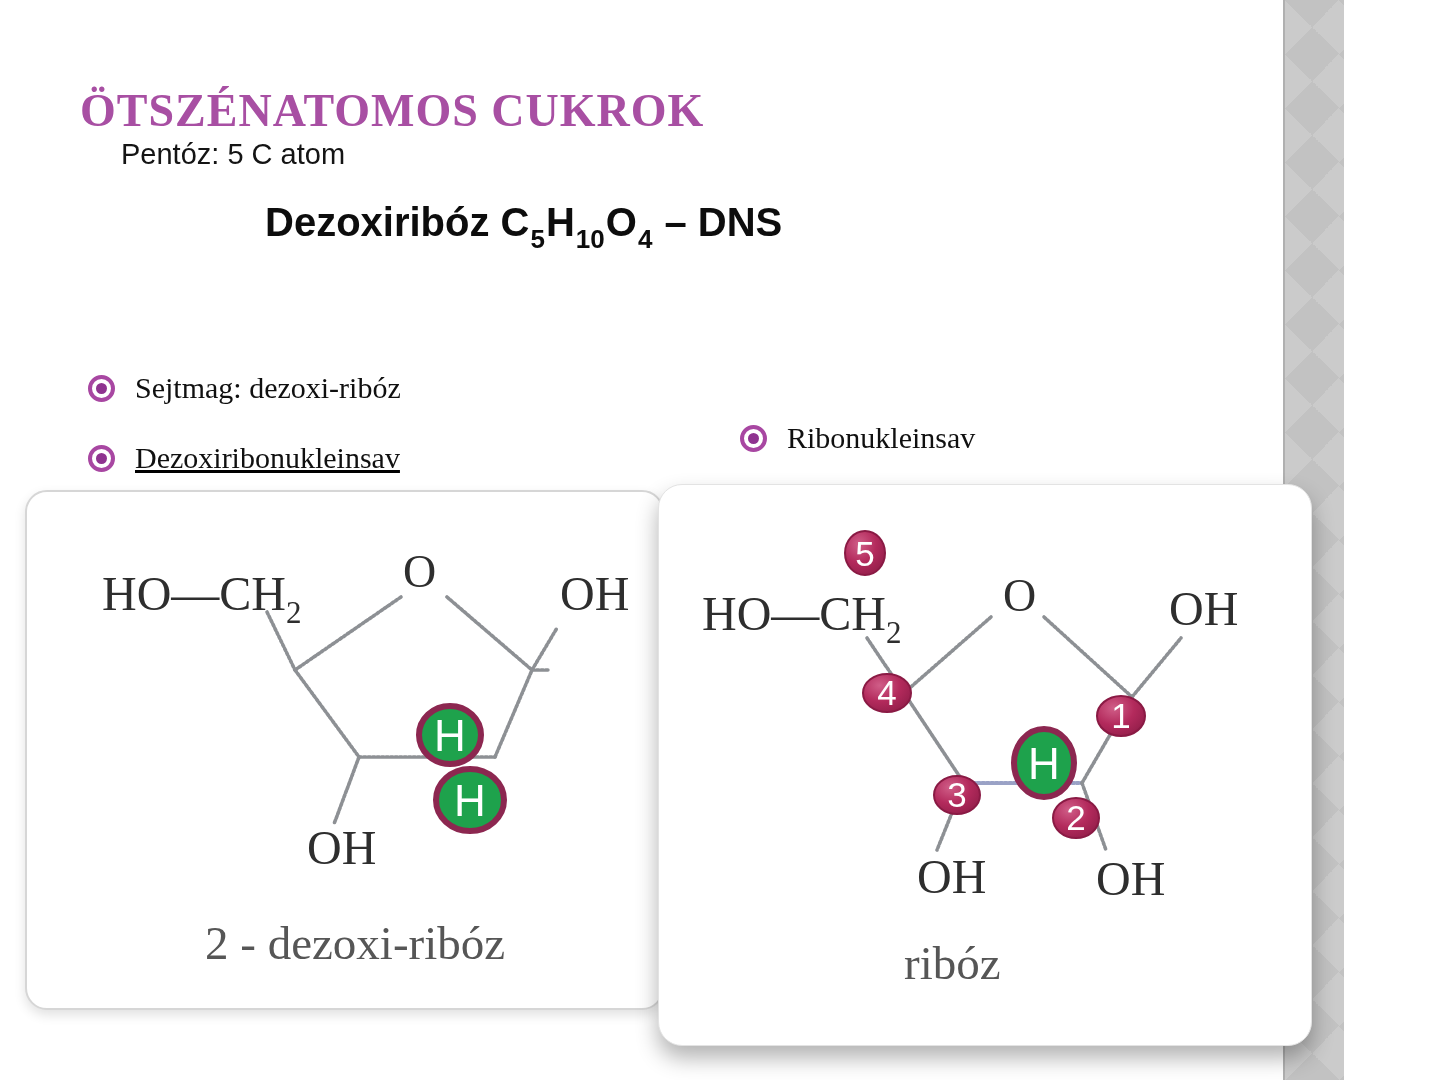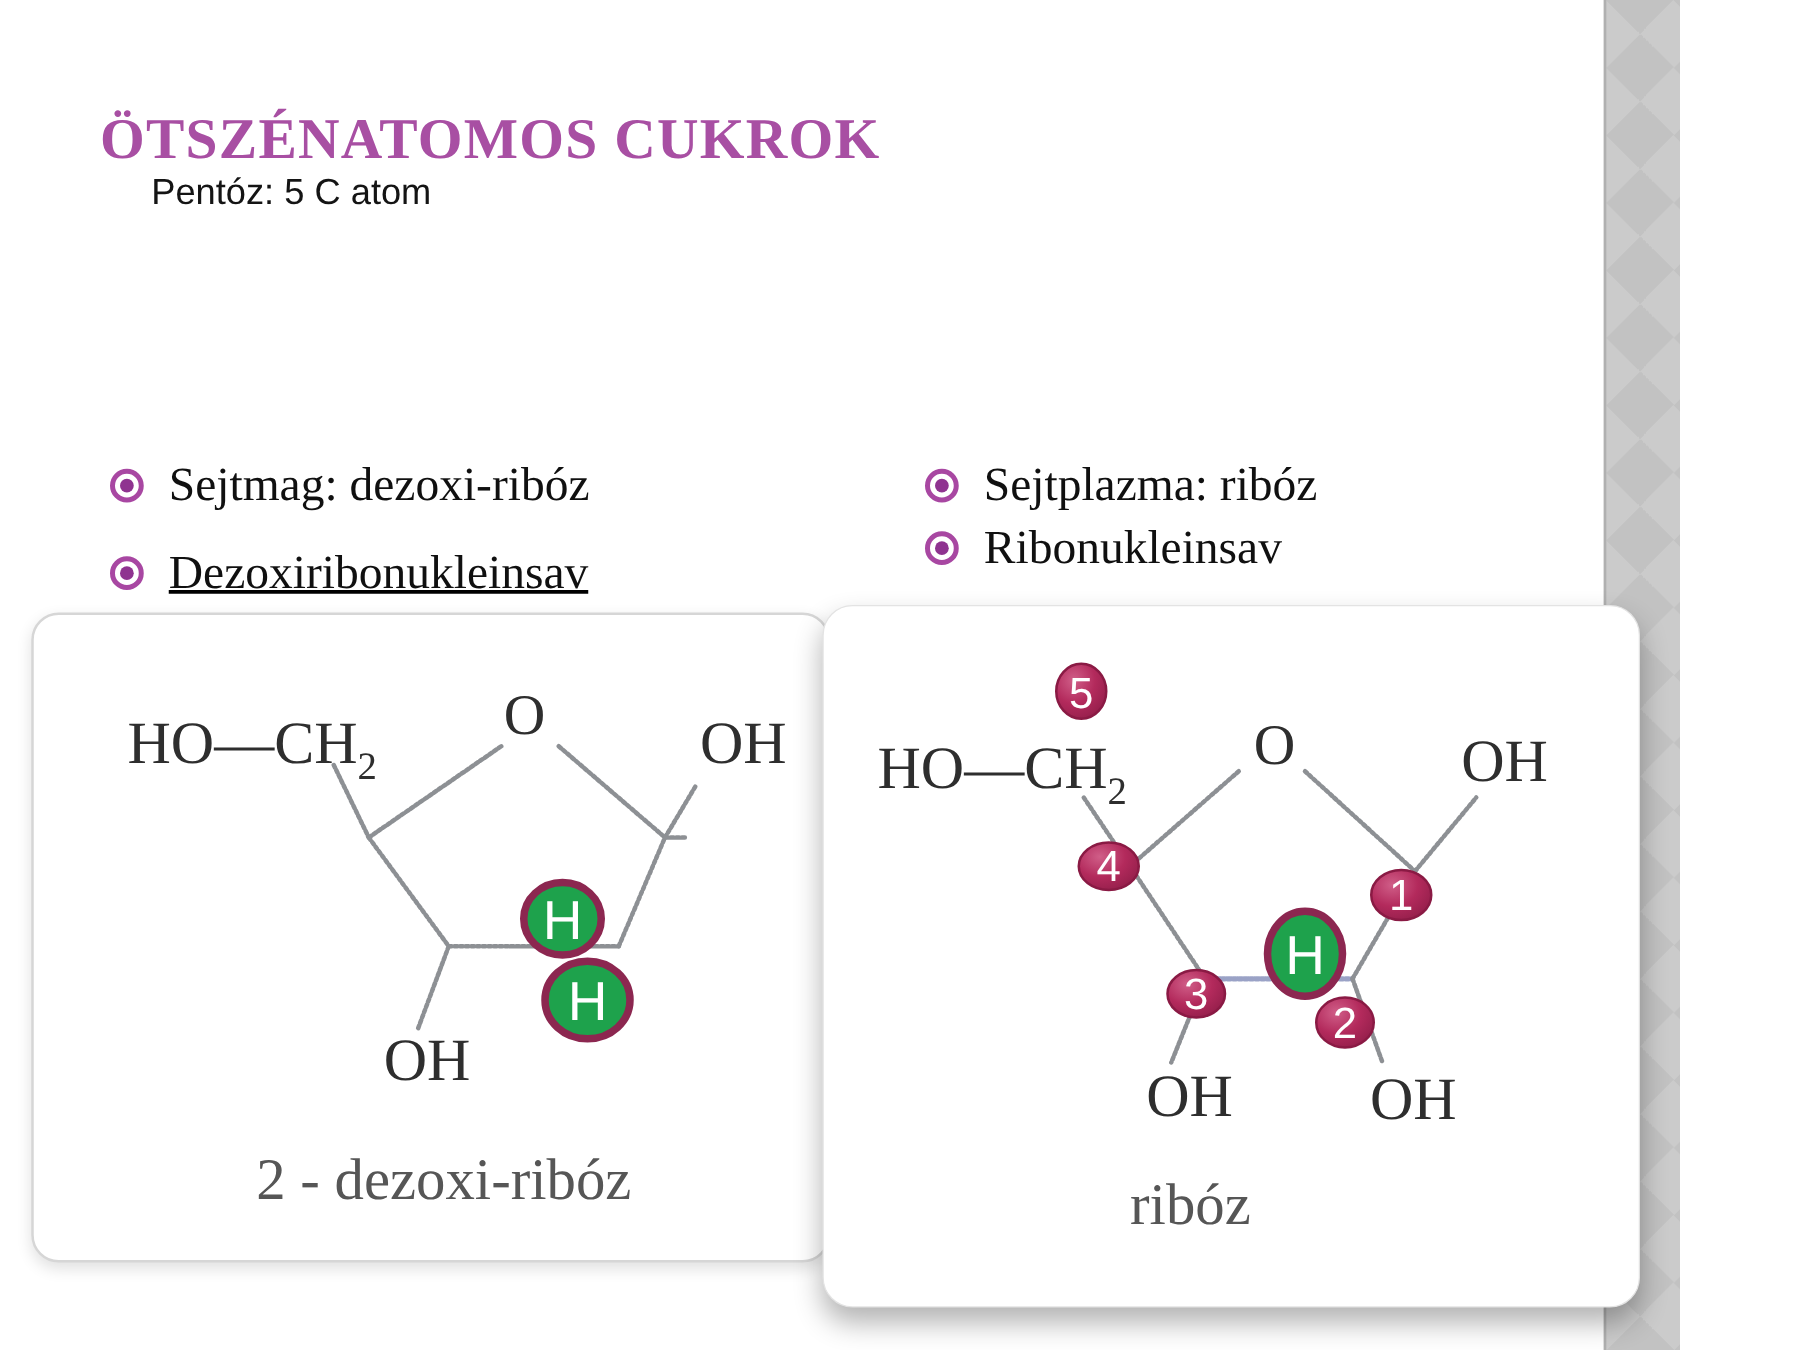--- a/index.html
+++ b/index.html
@@ -57,6 +57,7 @@
   <div class="subtitle">Pentóz: 5 C atom</div>
 
   <div class="formulas">
+    <div class="fline"><span>Dezoxiribóz C</span><sub>5</sub><span>H</span><sub>10</sub><span>O</span><sub>4</sub><span> – DNS</span></div>
   </div>
 
   <div class="bullet-row" style="left:88px;top:362px;">

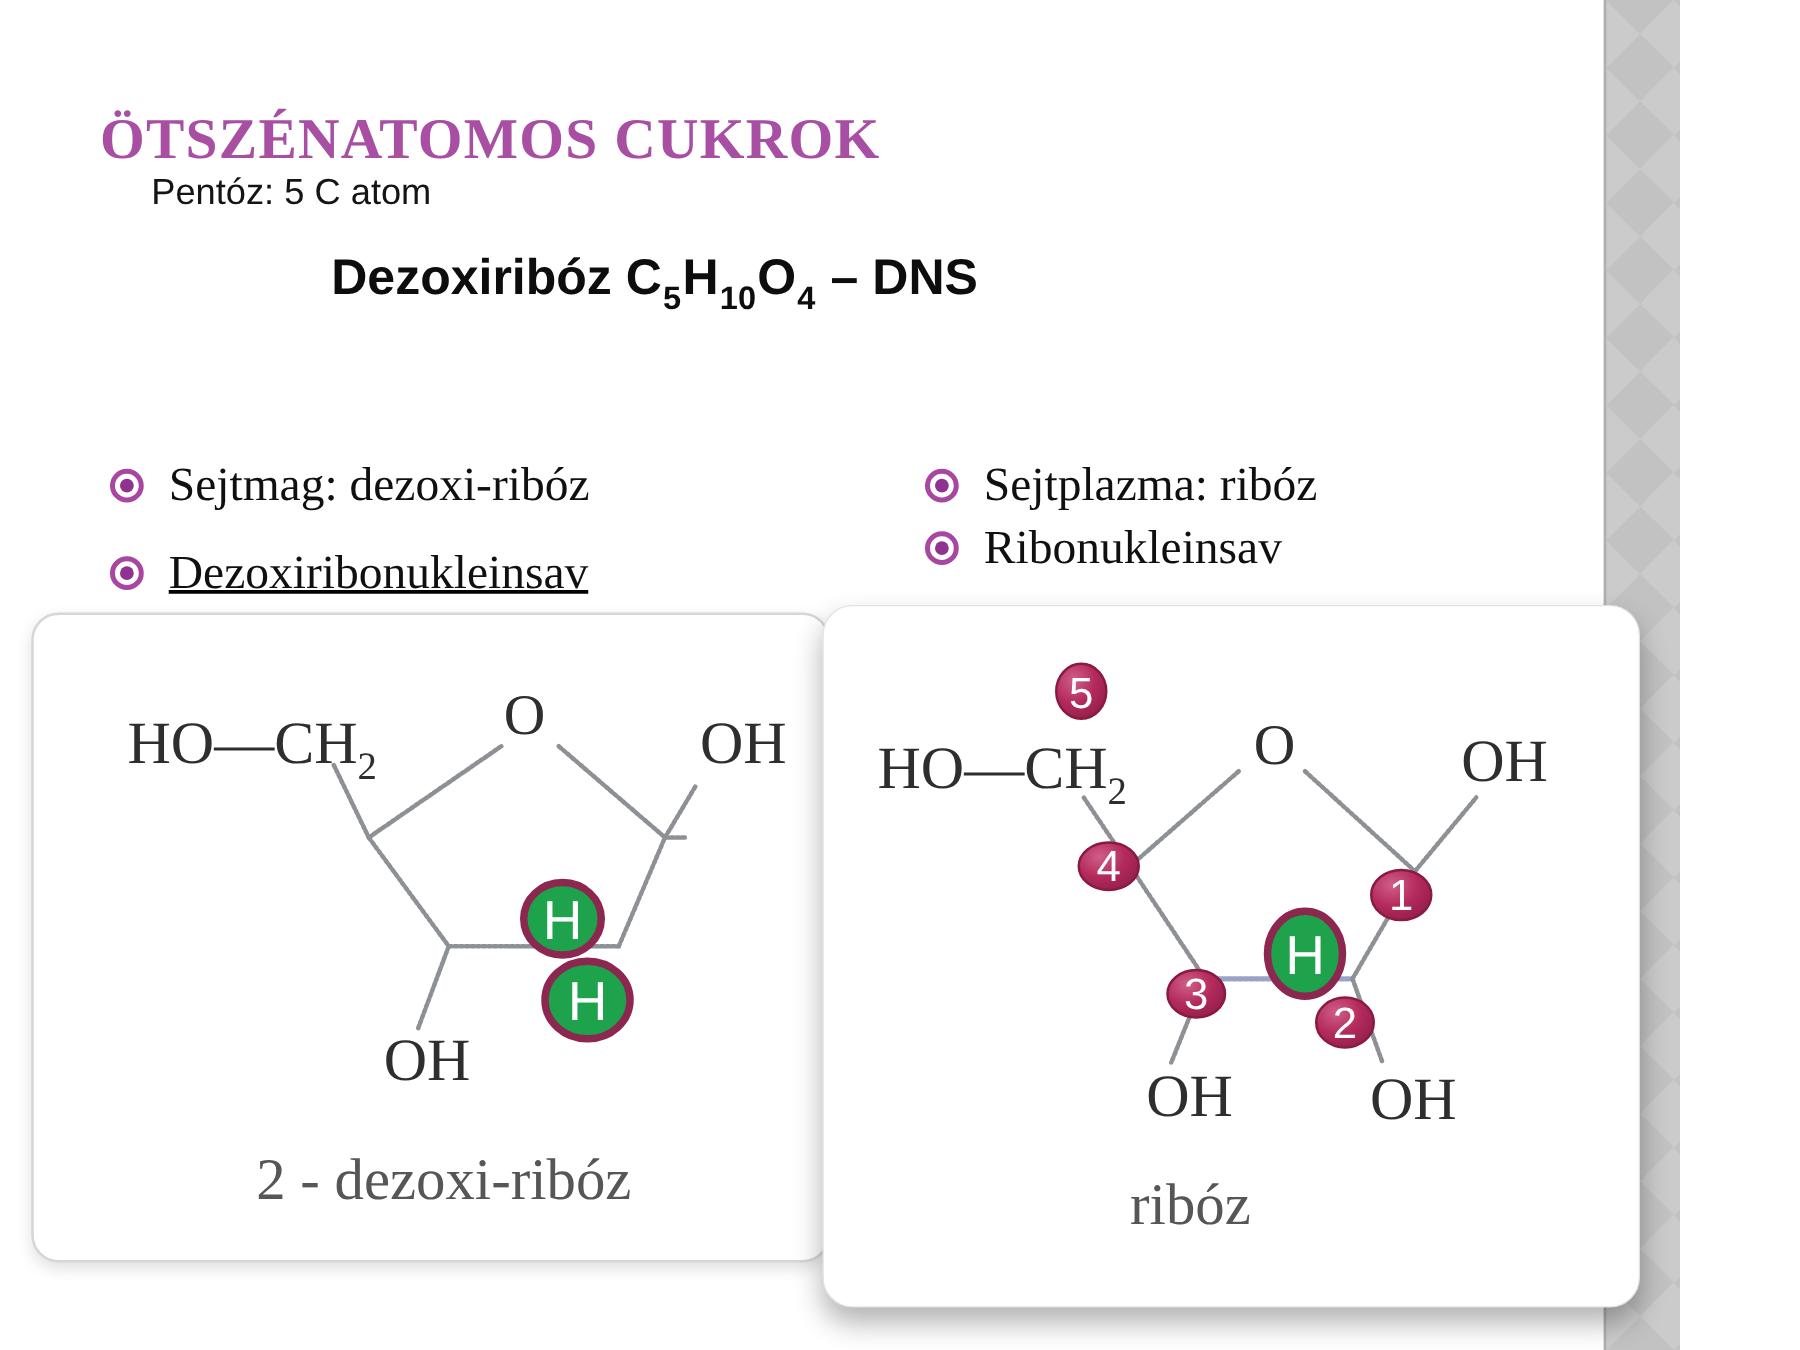--- a/index.html
+++ b/index.html
@@ -22,7 +22,7 @@
   .fline sub{font-size:26px;font-weight:bold;vertical-align:baseline;position:relative;top:12px;margin:0 1px;}
 
   .bullet-row{position:absolute;display:flex;align-items:center;gap:20px;height:52px;}
-  .bullet-row .txt{font-family:"Liberation Serif",serif;font-size:38px;color:#101010;white-space:nowrap;}
+  .bullet-row .txt{font-family:"Liberation Serif",serif;font-size:30px;color:#101010;white-space:nowrap;}
   .bullet-icon{width:19px;height:19px;flex:0 0 auto;border-radius:50%;
                border:4px solid #a847a2;position:relative;}
   .bullet-icon::after{content:"";position:absolute;left:4px;top:4px;width:11px;height:11px;

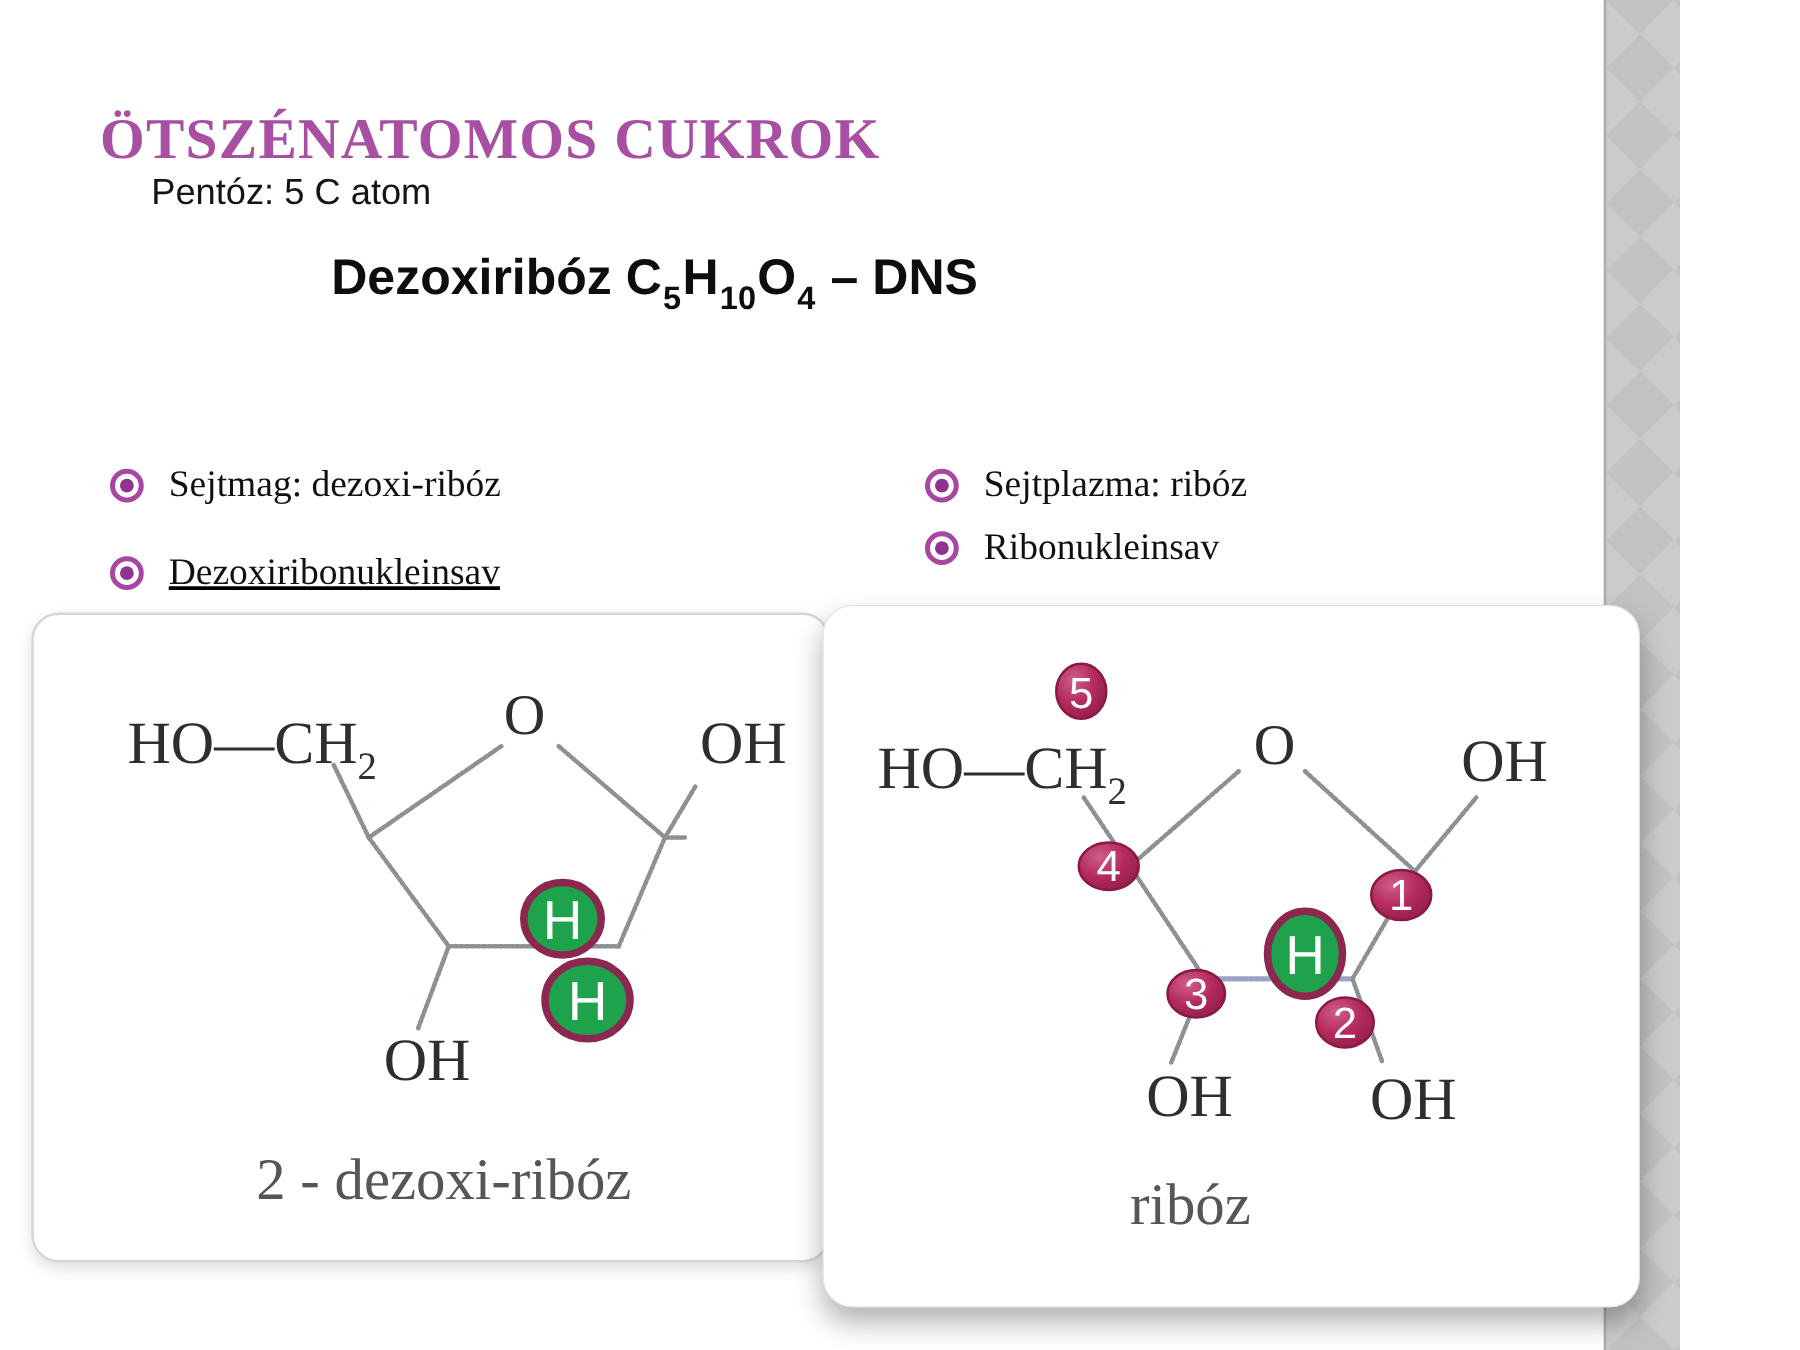--- a/index.html
+++ b/index.html
@@ -67,10 +67,6 @@
   <div class="bullet-row" style="left:88px;top:432px;text-decoration:underline;">
     <span class="bullet-icon"></span>
     <span class="txt">Dezoxiribonukleinsav</span>
-  </div>
-  <div class="bullet-row" style="left:740px;top:362px;">
-    <span class="bullet-icon"></span>
-    <span class="txt">Sejtplazma: ribóz</span>
   </div>
   <div class="bullet-row" style="left:740px;top:412px;">
     <span class="bullet-icon"></span>

